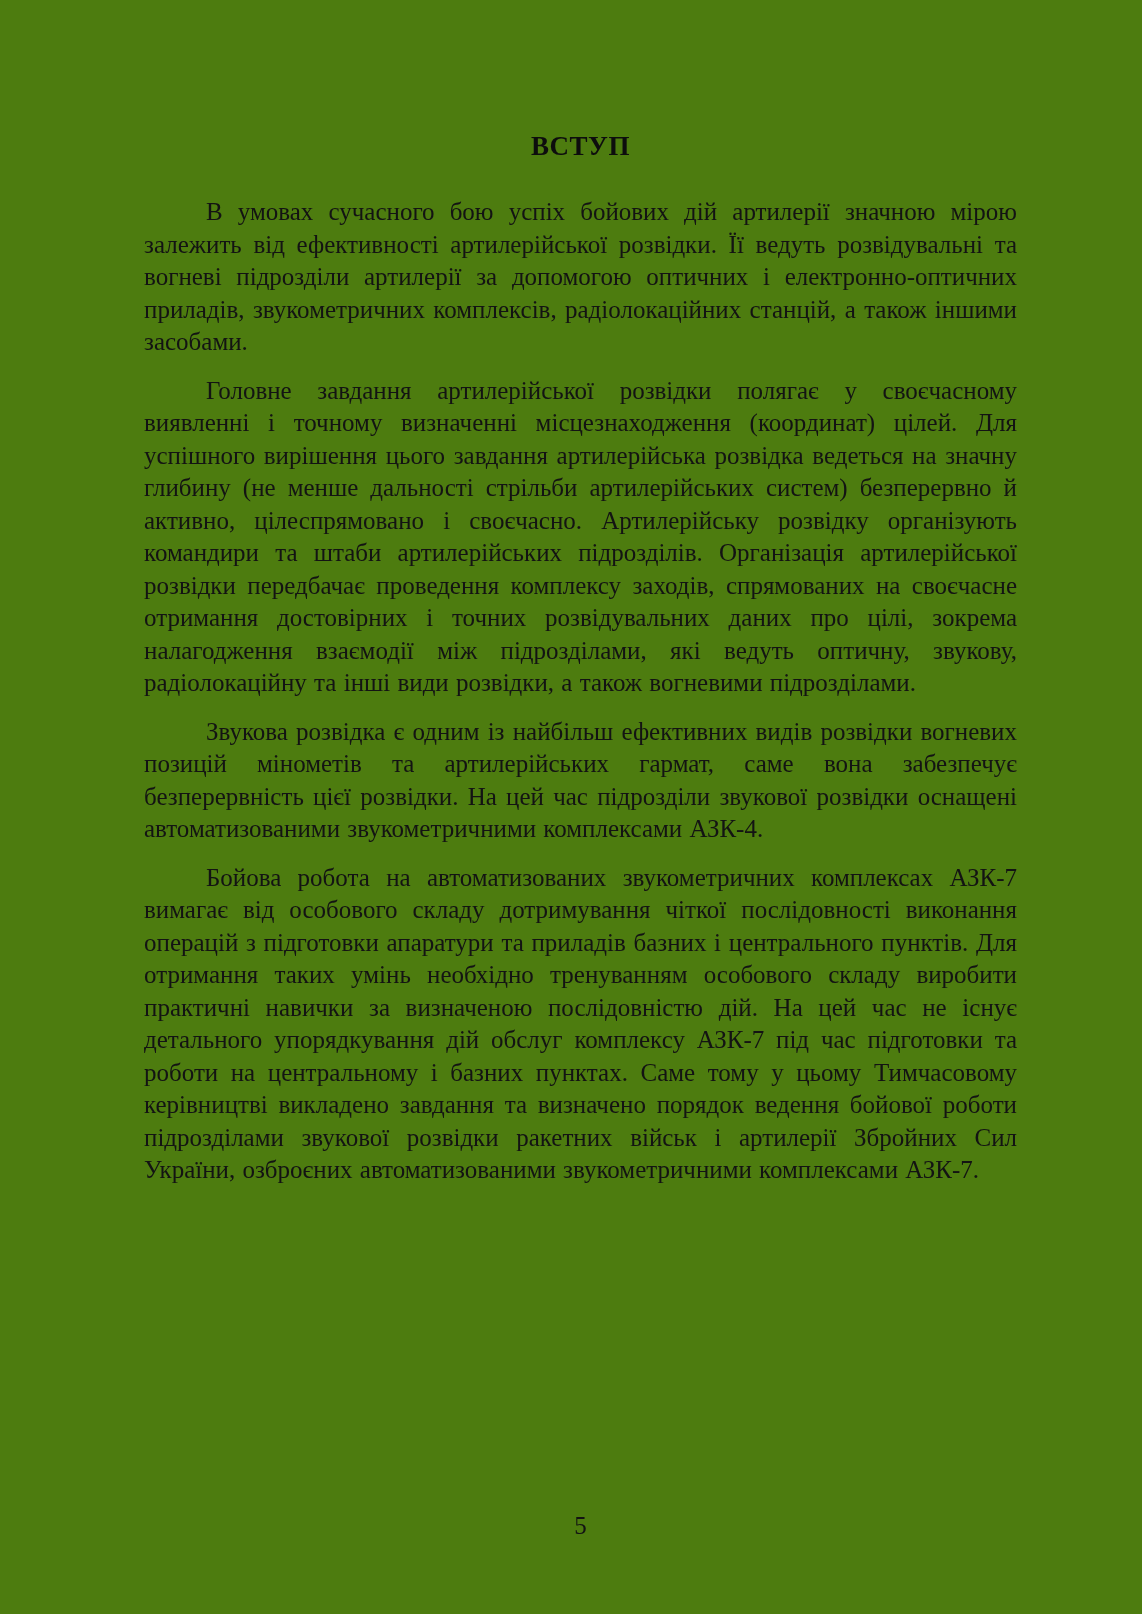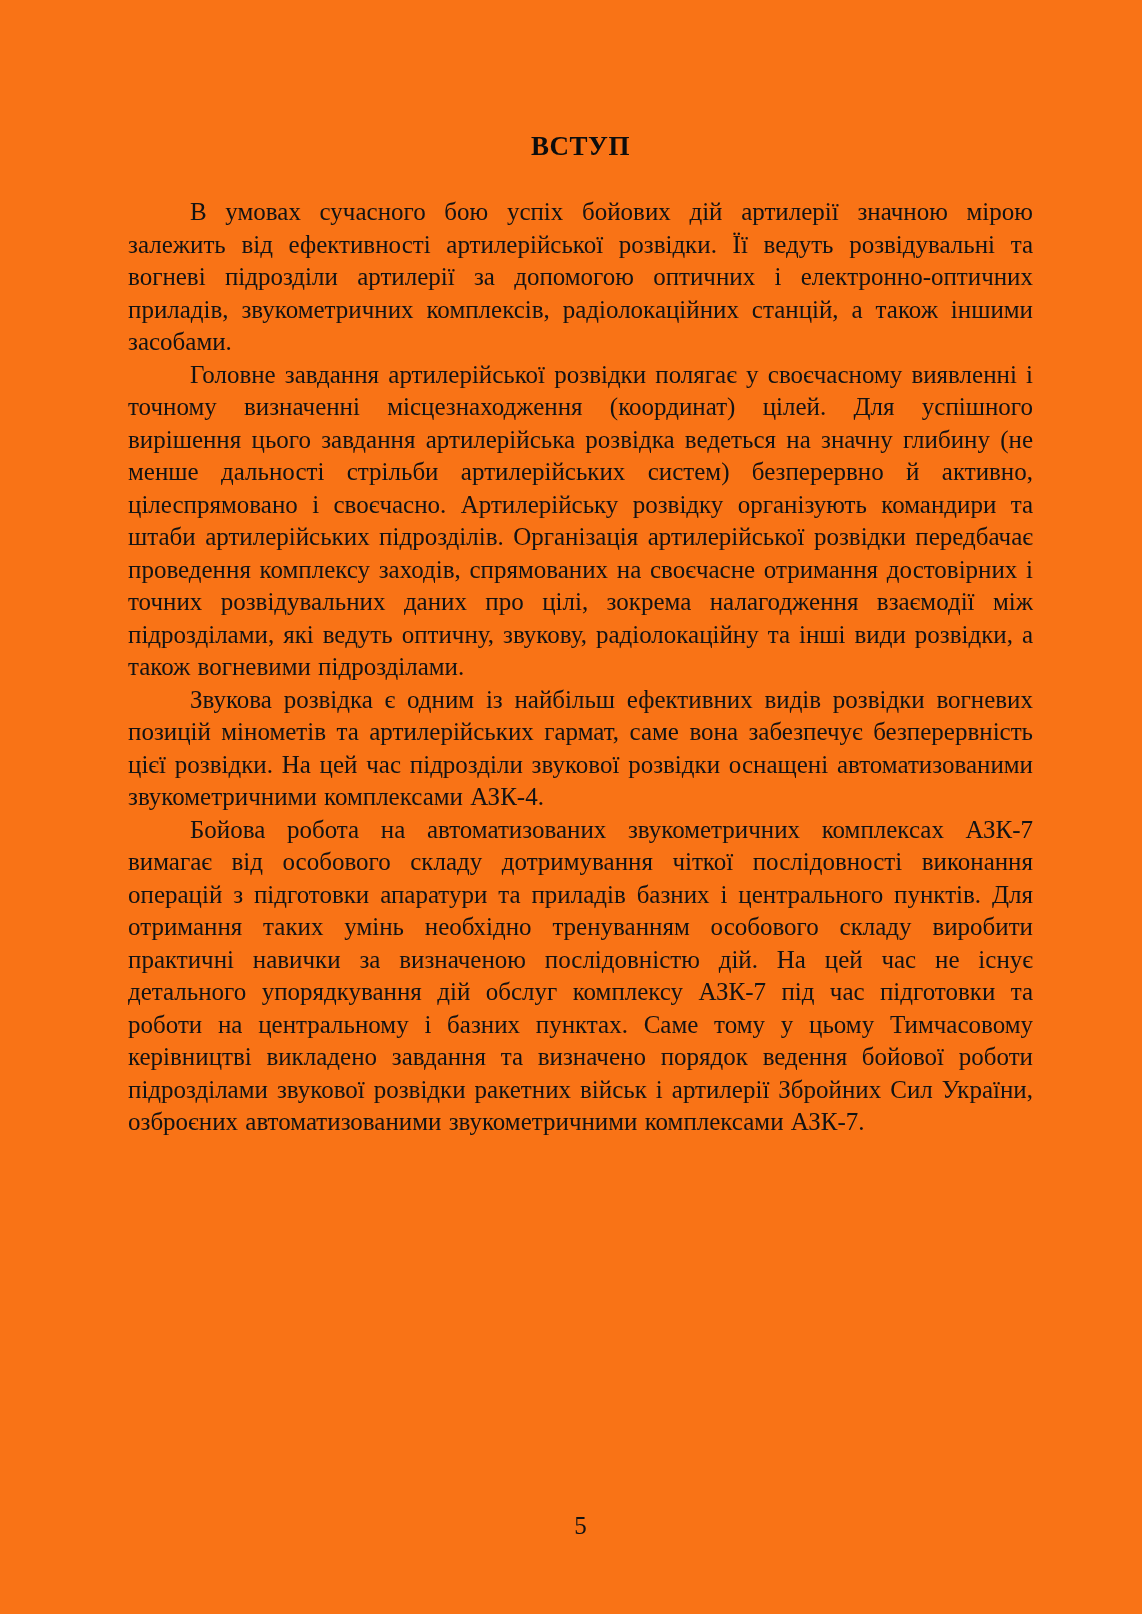--- a/index.html
+++ b/index.html
@@ -11,7 +11,7 @@
     position: relative;
     width: 1142px;
     height: 1614px;
-    background: #f97316;
+    background: #4d7c0f;
     font-family: "Liberation Serif", "DejaVu Serif", serif;
     color: #111111;
     overflow: hidden;

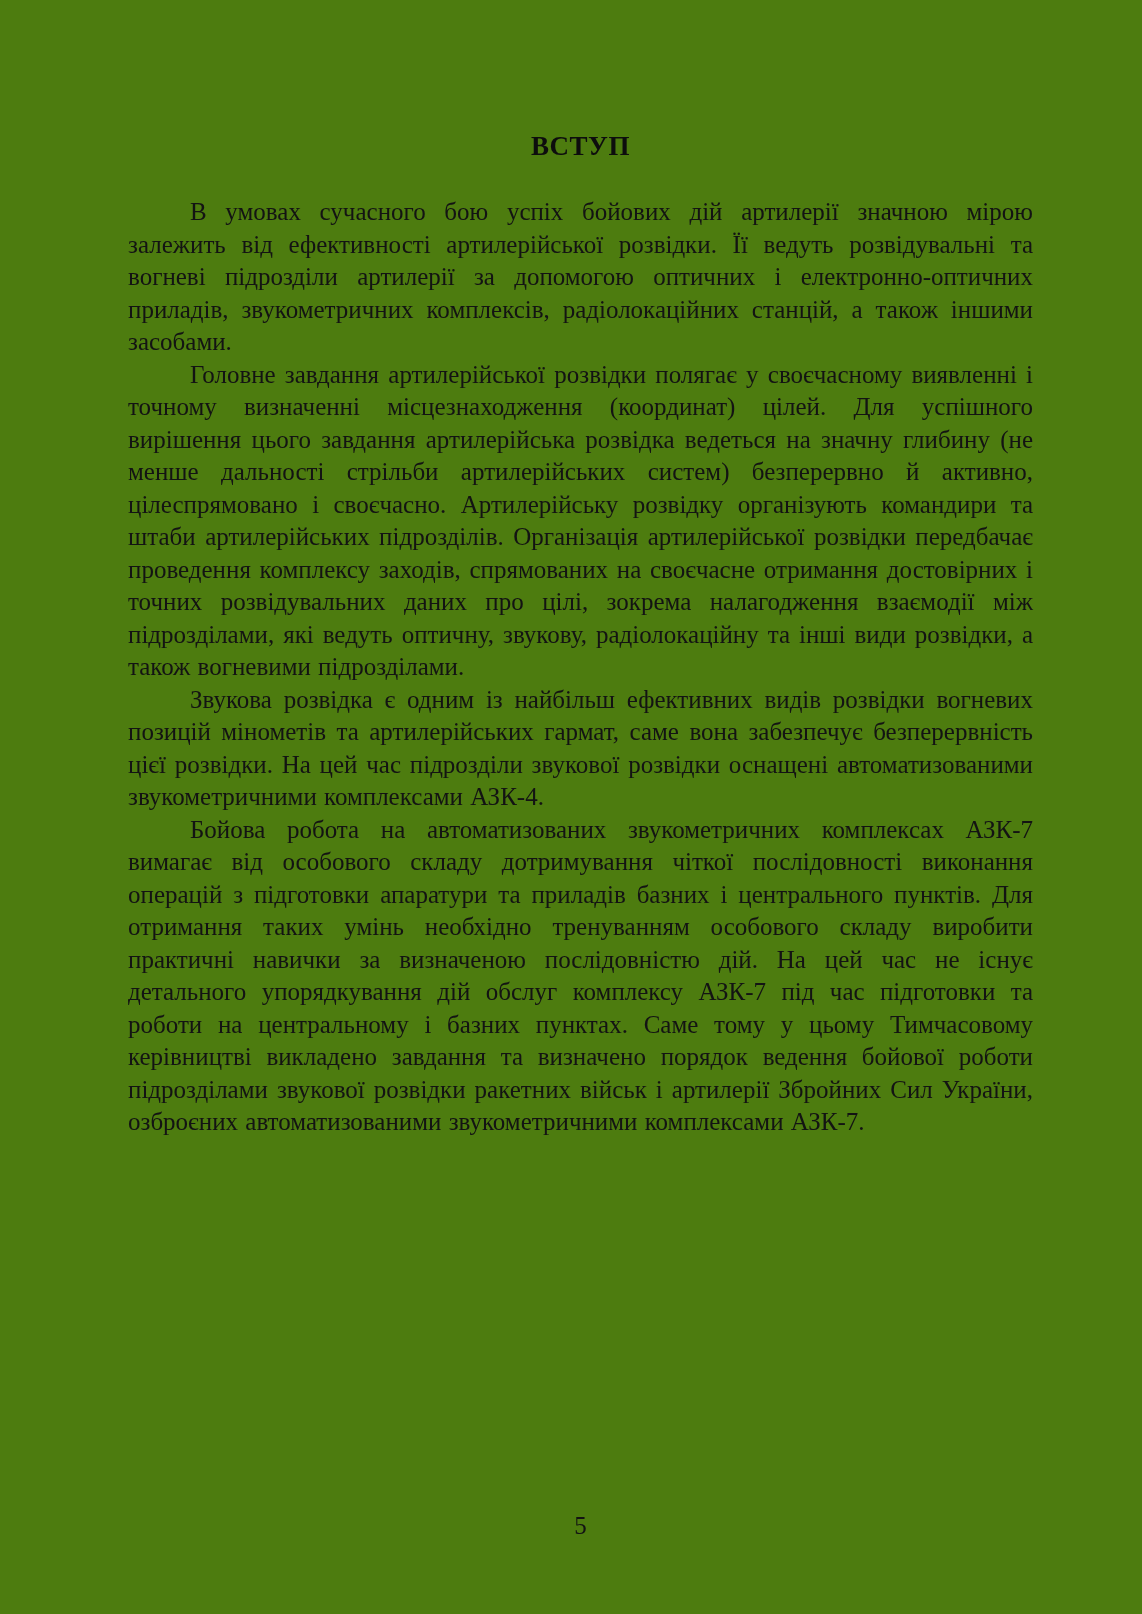--- a/index.html
+++ b/index.html
@@ -32,7 +32,7 @@
     color: #0d0d0d;
   }
   .body-text p {
-    margin: 0;
+    margin: 16px;
     font-size: 25px;
     line-height: 32.5px;
     text-align: justify;

